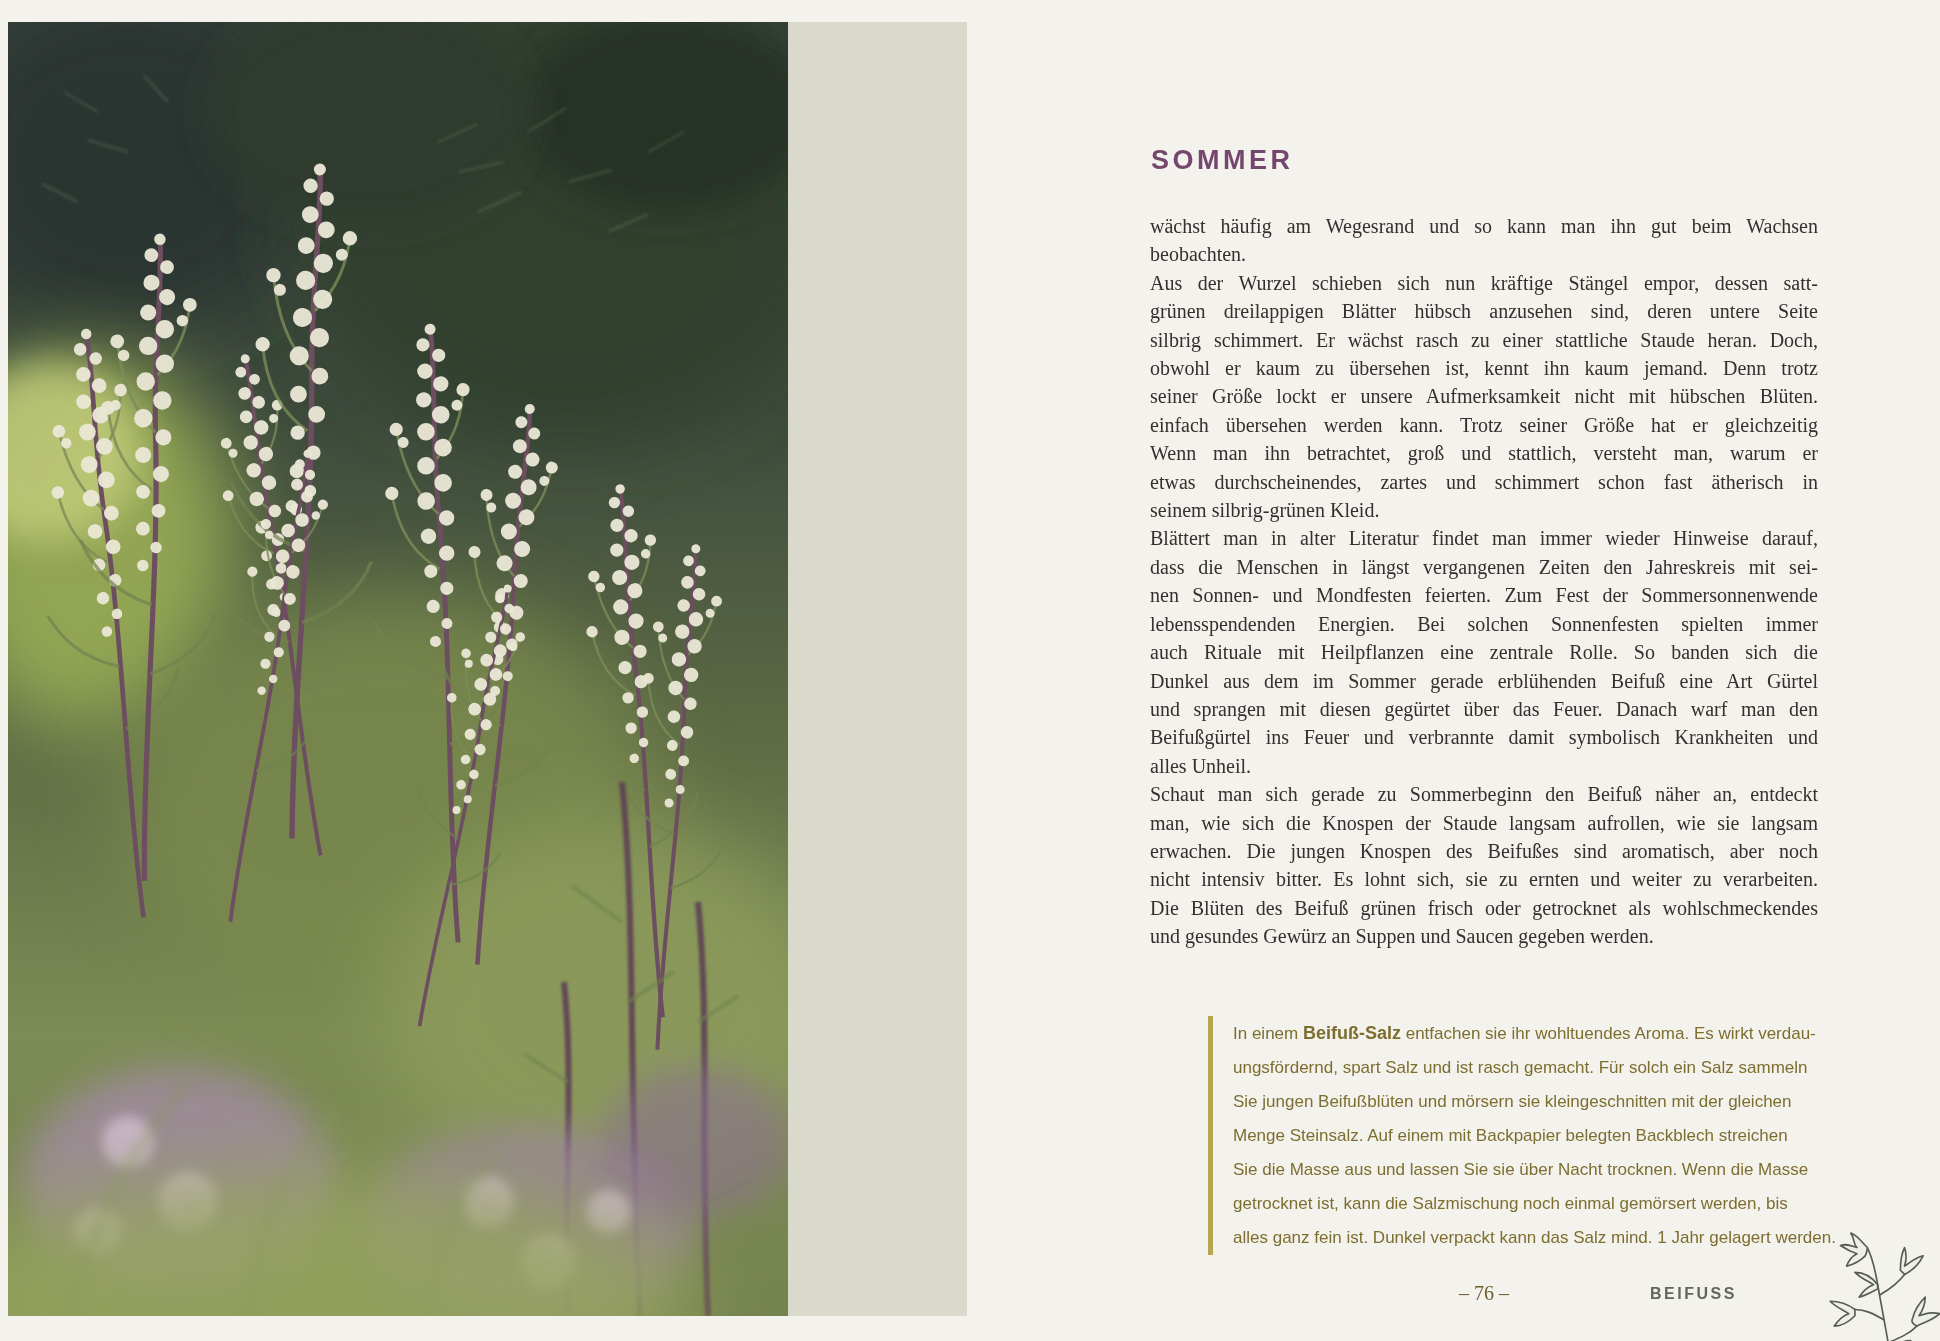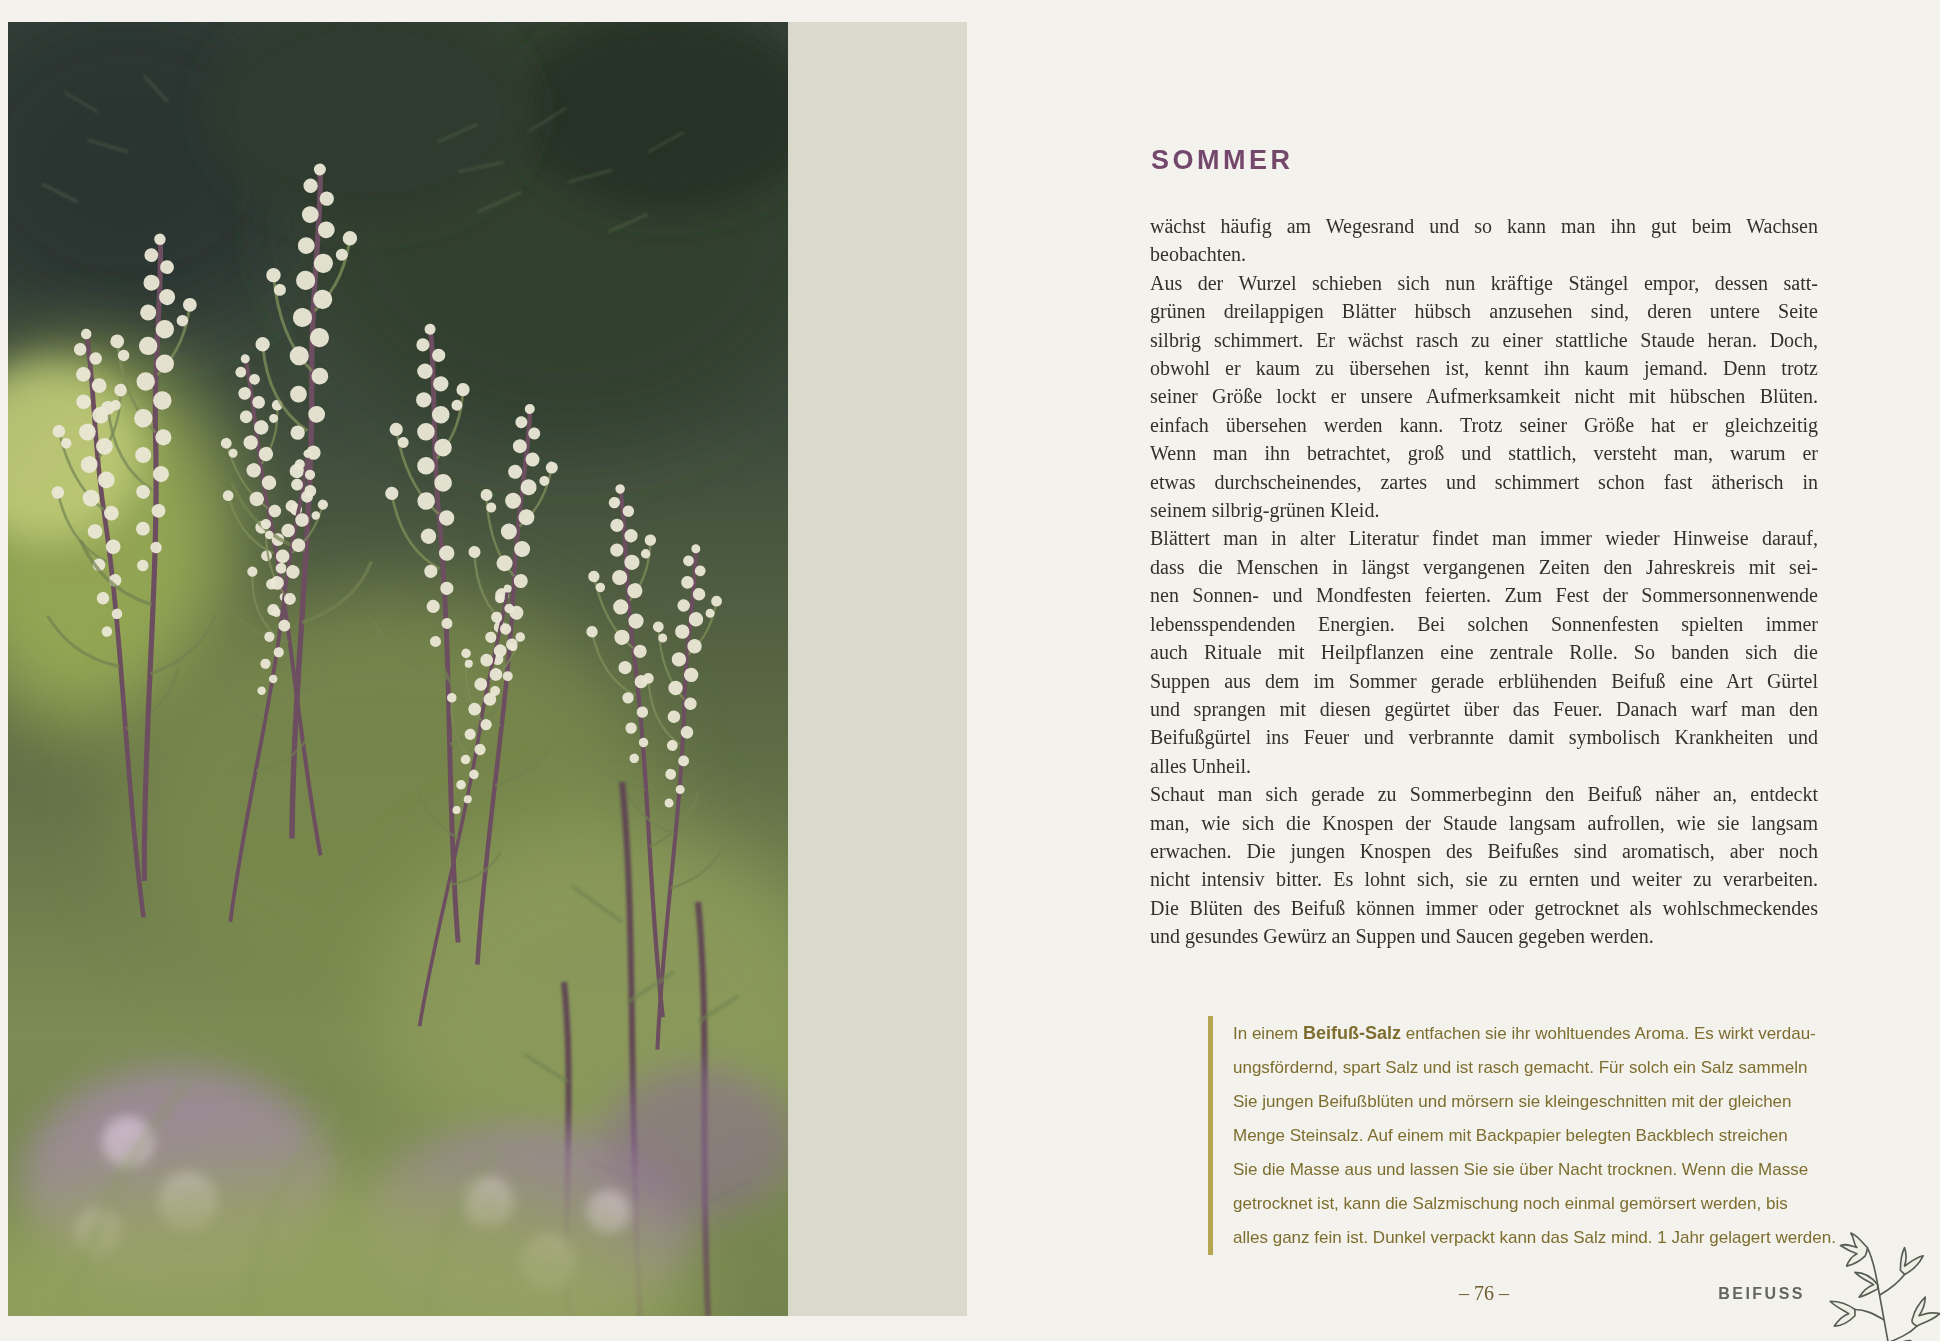--- a/index.html
+++ b/index.html
@@ -214,7 +214,7 @@
         <div class="line">nen Sonnen- und Mondfesten feierten. Zum Fest der Sommersonnenwende</div>
         <div class="line">lebensspendenden Energien. Bei solchen Sonnenfesten spielten immer</div>
         <div class="line">auch Rituale mit Heilpflanzen eine zentrale Rolle. So banden sich die</div>
-        <div class="line">Suppen aus dem im Sommer gerade erblühenden Beifuß eine Art Gürtel</div>
+        <div class="line">Dunkel aus dem im Sommer gerade erblühenden Beifuß eine Art Gürtel</div>
         <div class="line">und sprangen mit diesen gegürtet über das Feuer. Danach warf man den</div>
         <div class="line">Beifußgürtel ins Feuer und verbrannte damit symbolisch Krankheiten und</div>
         <div class="line last">alles Unheil.</div>

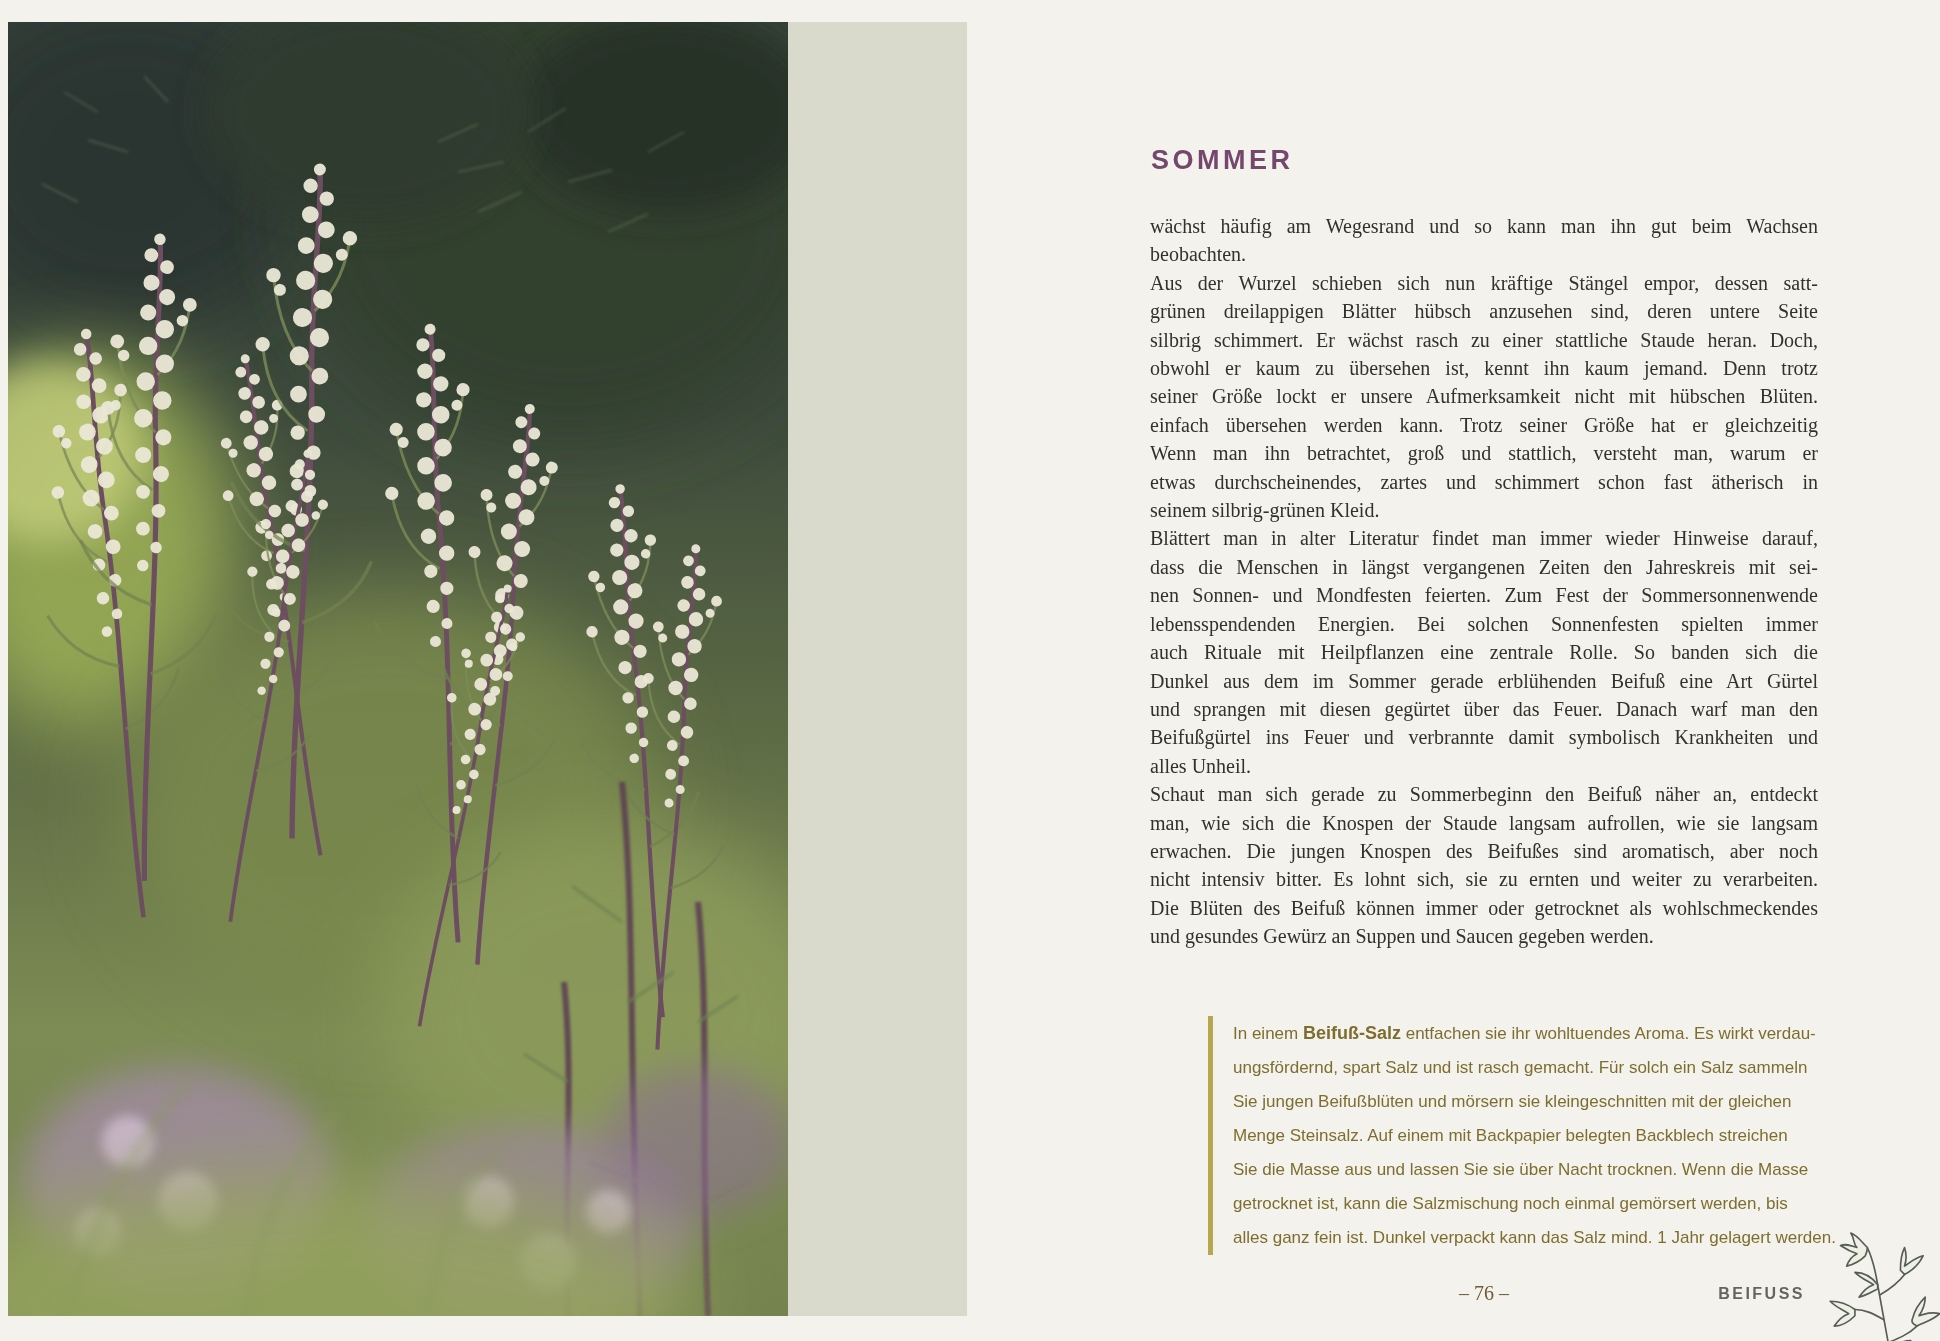--- a/index.html
+++ b/index.html
@@ -224,7 +224,7 @@
         <div class="line">man, wie sich die Knospen der Staude langsam aufrollen, wie sie langsam</div>
         <div class="line">erwachen. Die jungen Knospen des Beifußes sind aromatisch, aber noch</div>
         <div class="line">nicht intensiv bitter. Es lohnt sich, sie zu ernten und weiter zu verarbeiten.</div>
-        <div class="line">Die Blüten des Beifuß können immer oder getrocknet als wohlschmeckendes</div>
+        <div class="line">Die Blüten des Beifuß grünen frisch oder getrocknet als wohlschmeckendes</div>
         <div class="line last">und gesundes Gewürz an Suppen und Saucen gegeben werden.</div>
       </div>
     </div>

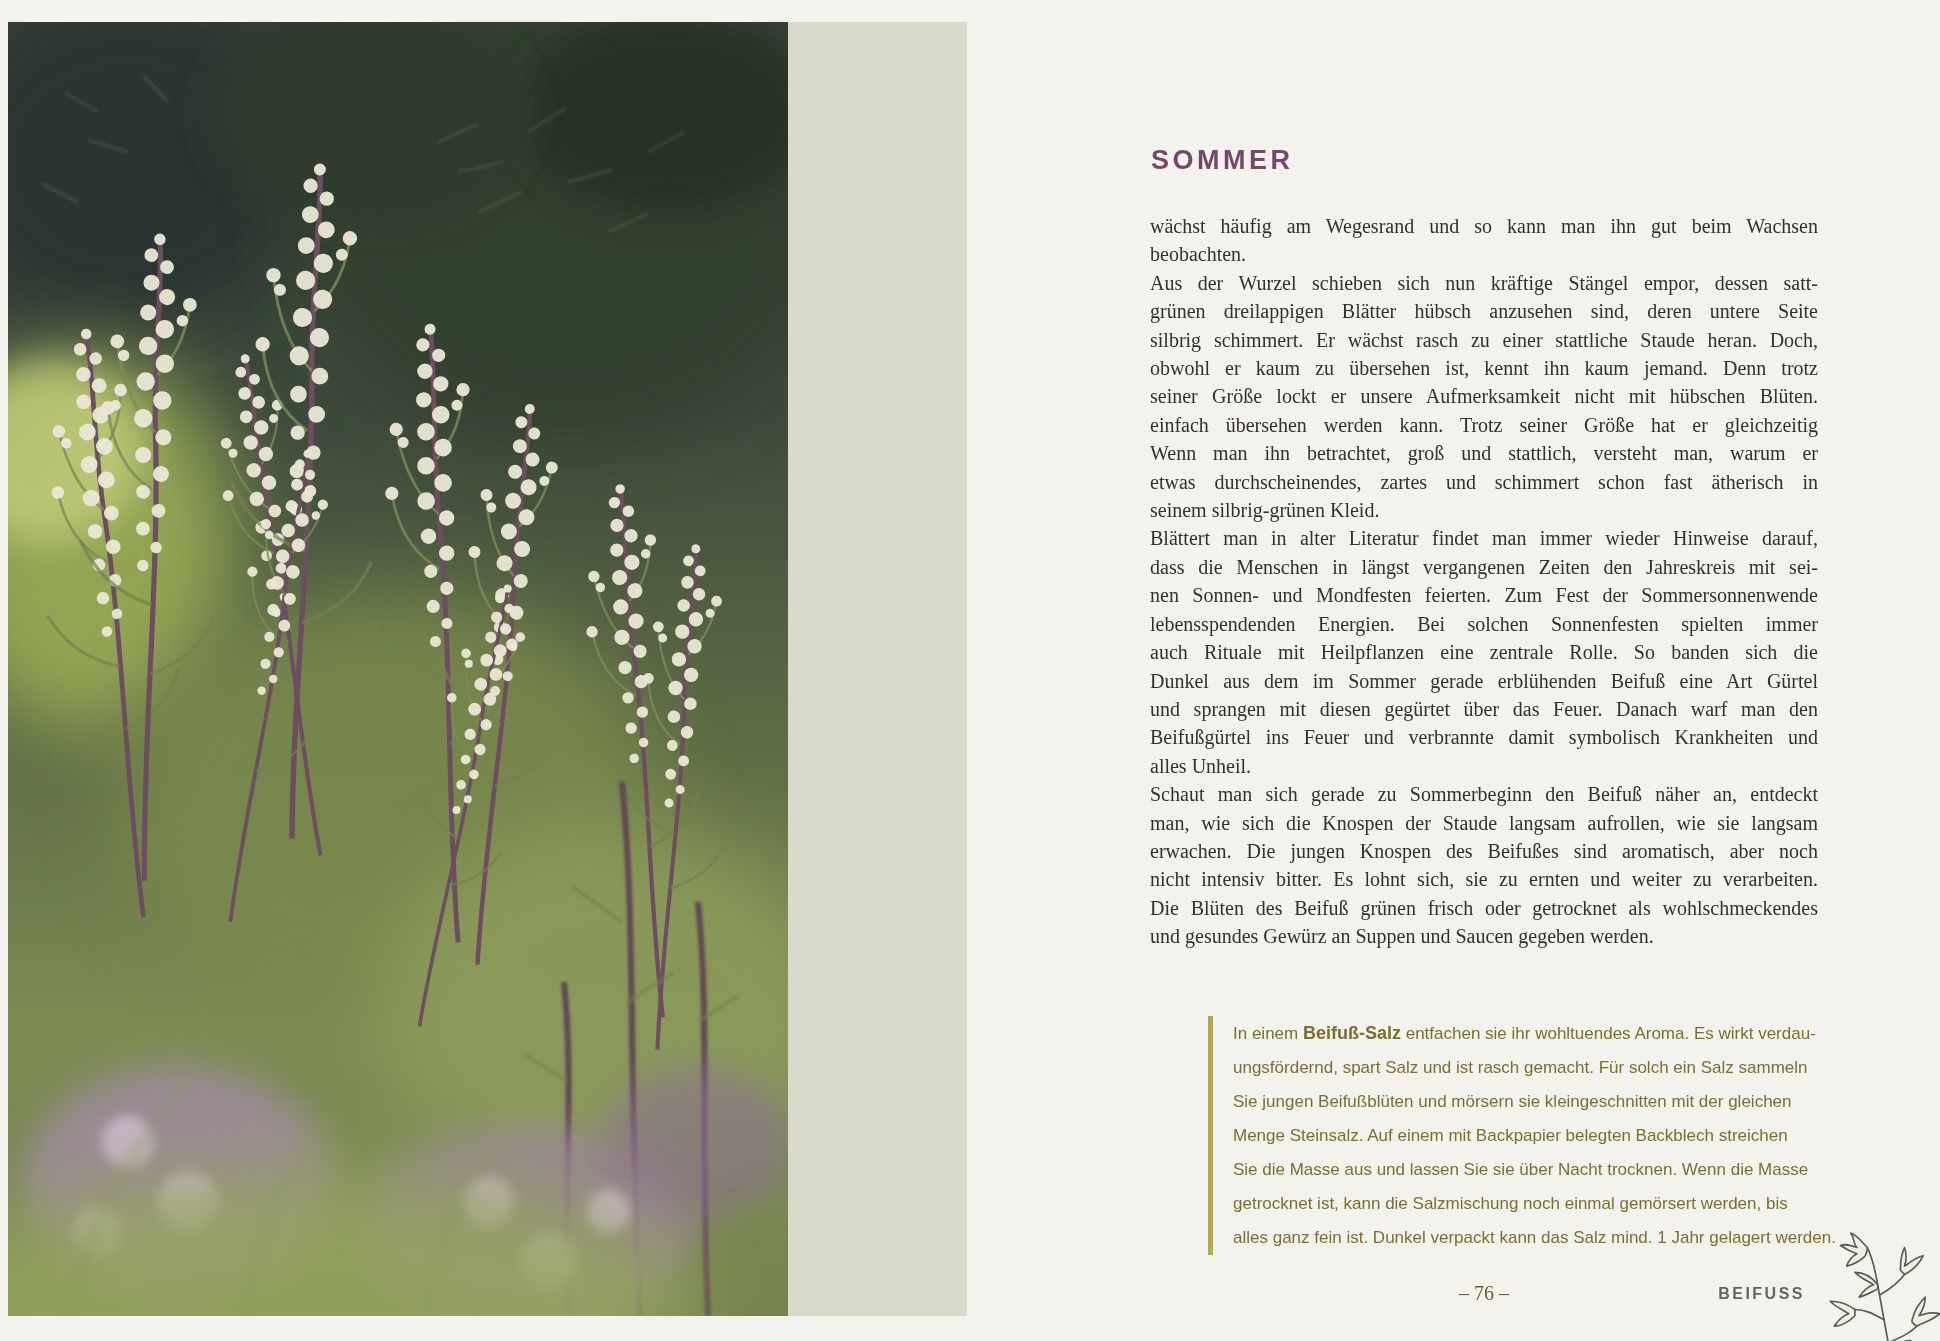--- a/index.html
+++ b/index.html
@@ -61,7 +61,6 @@
   }
   .footer-label{
     position:absolute;left:1650px;top:1285px;width:155px;
-    text-align:right;
     font-family:"Liberation Sans", sans-serif;
     font-size:16px;letter-spacing:2.5px;font-weight:bold;
     color:var(--footer-label,#63665c);

